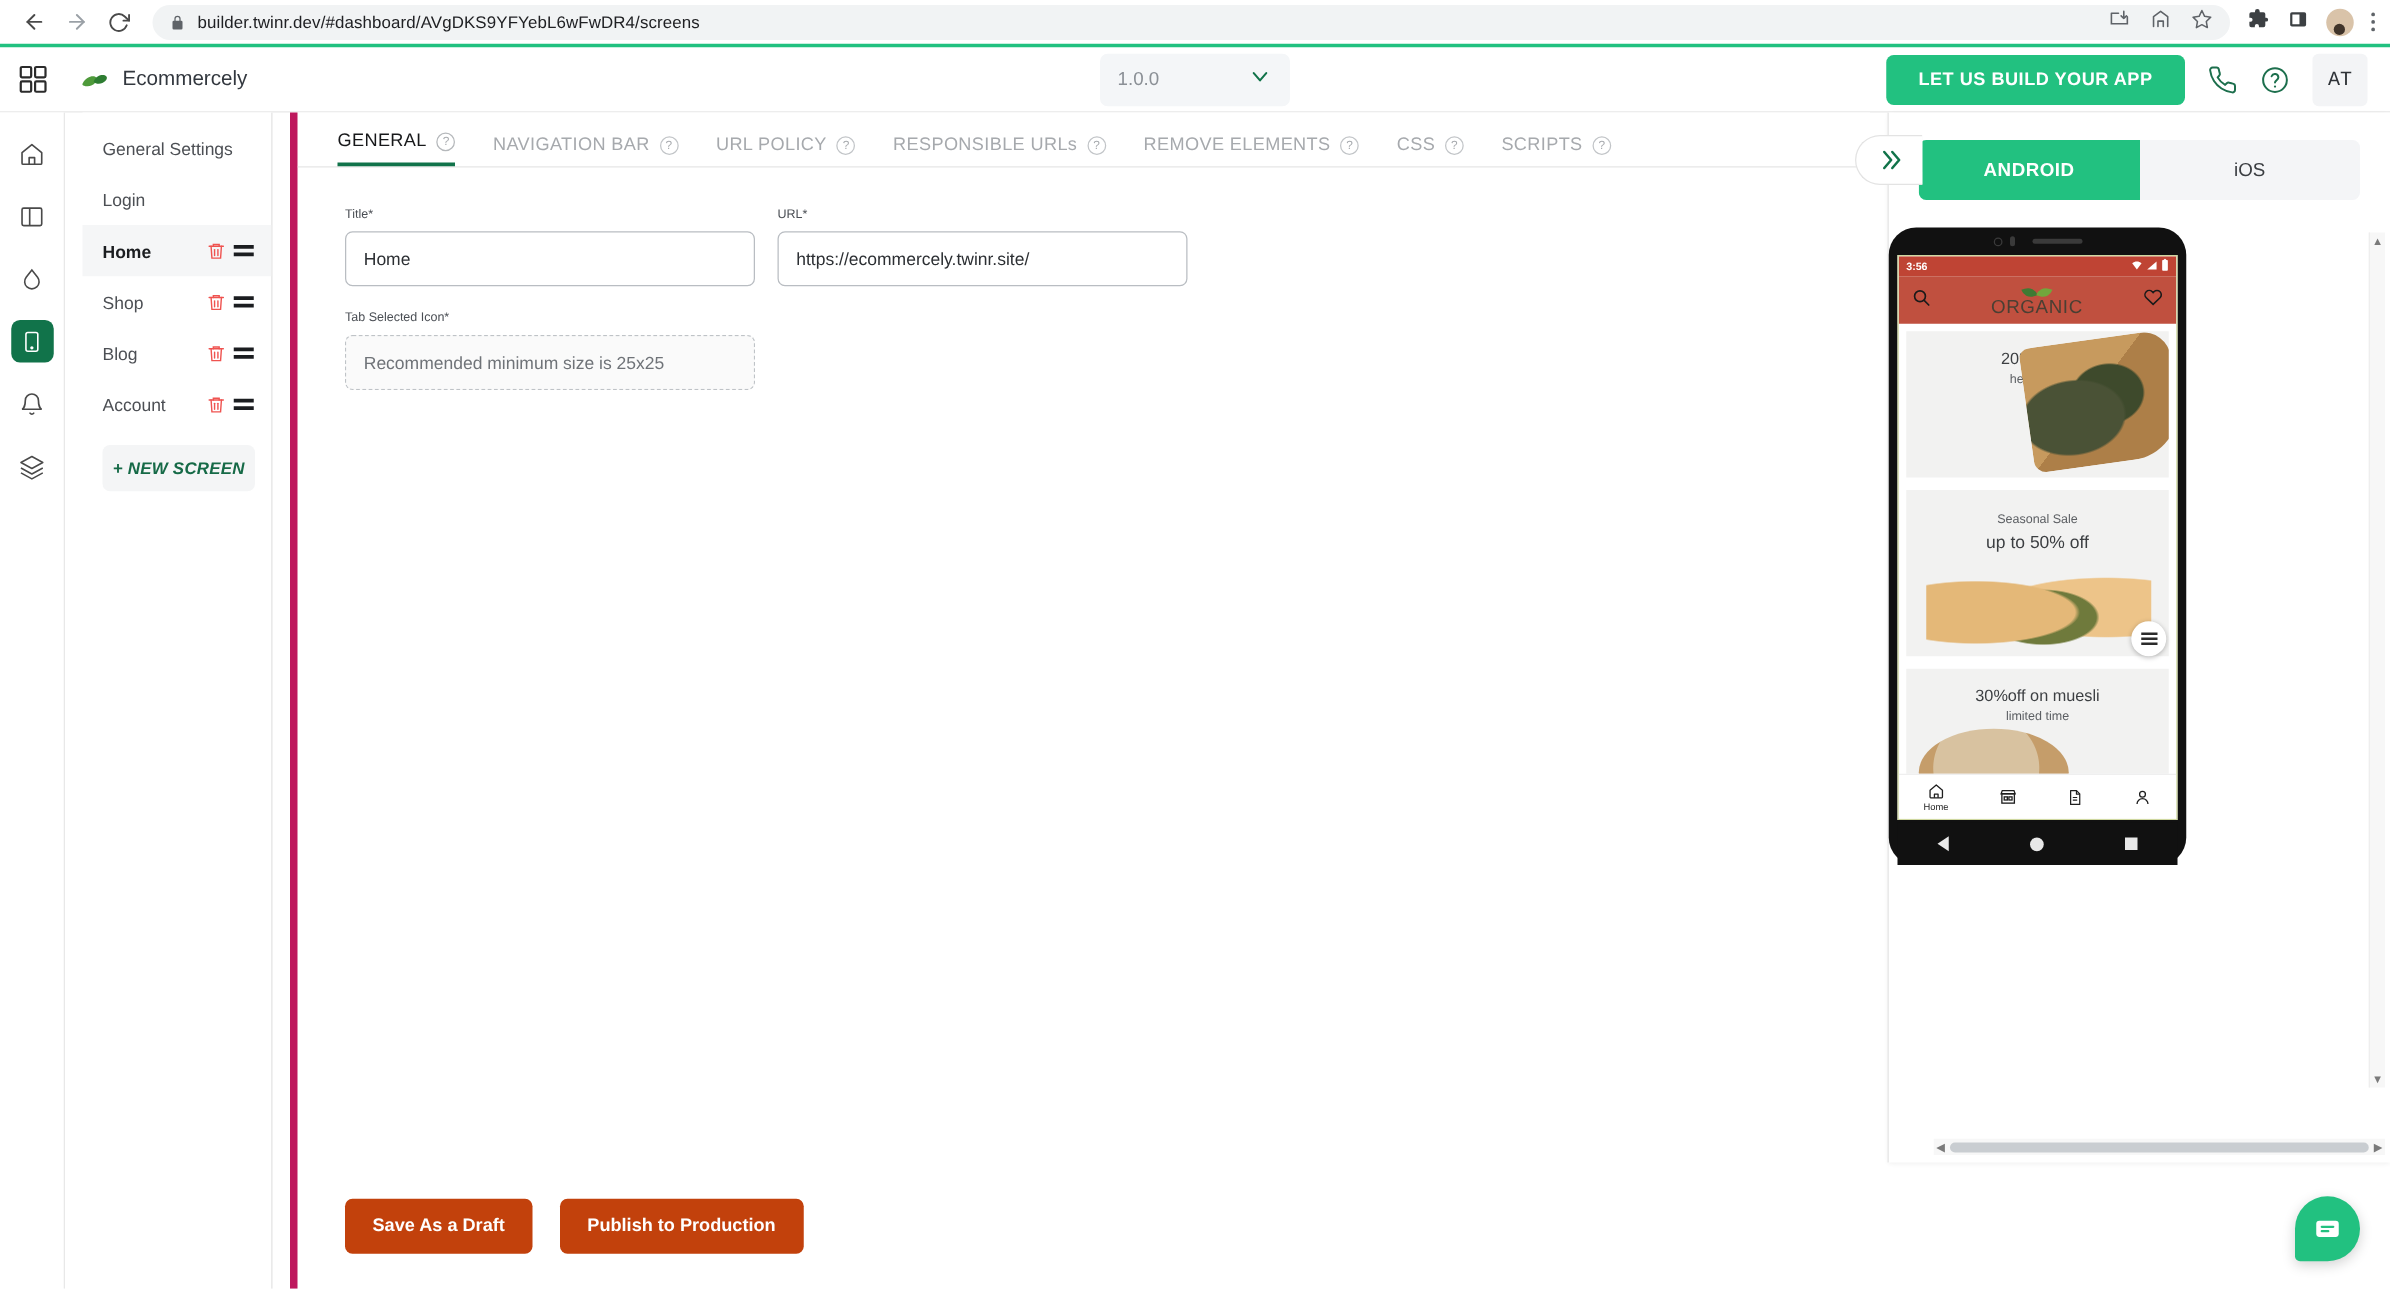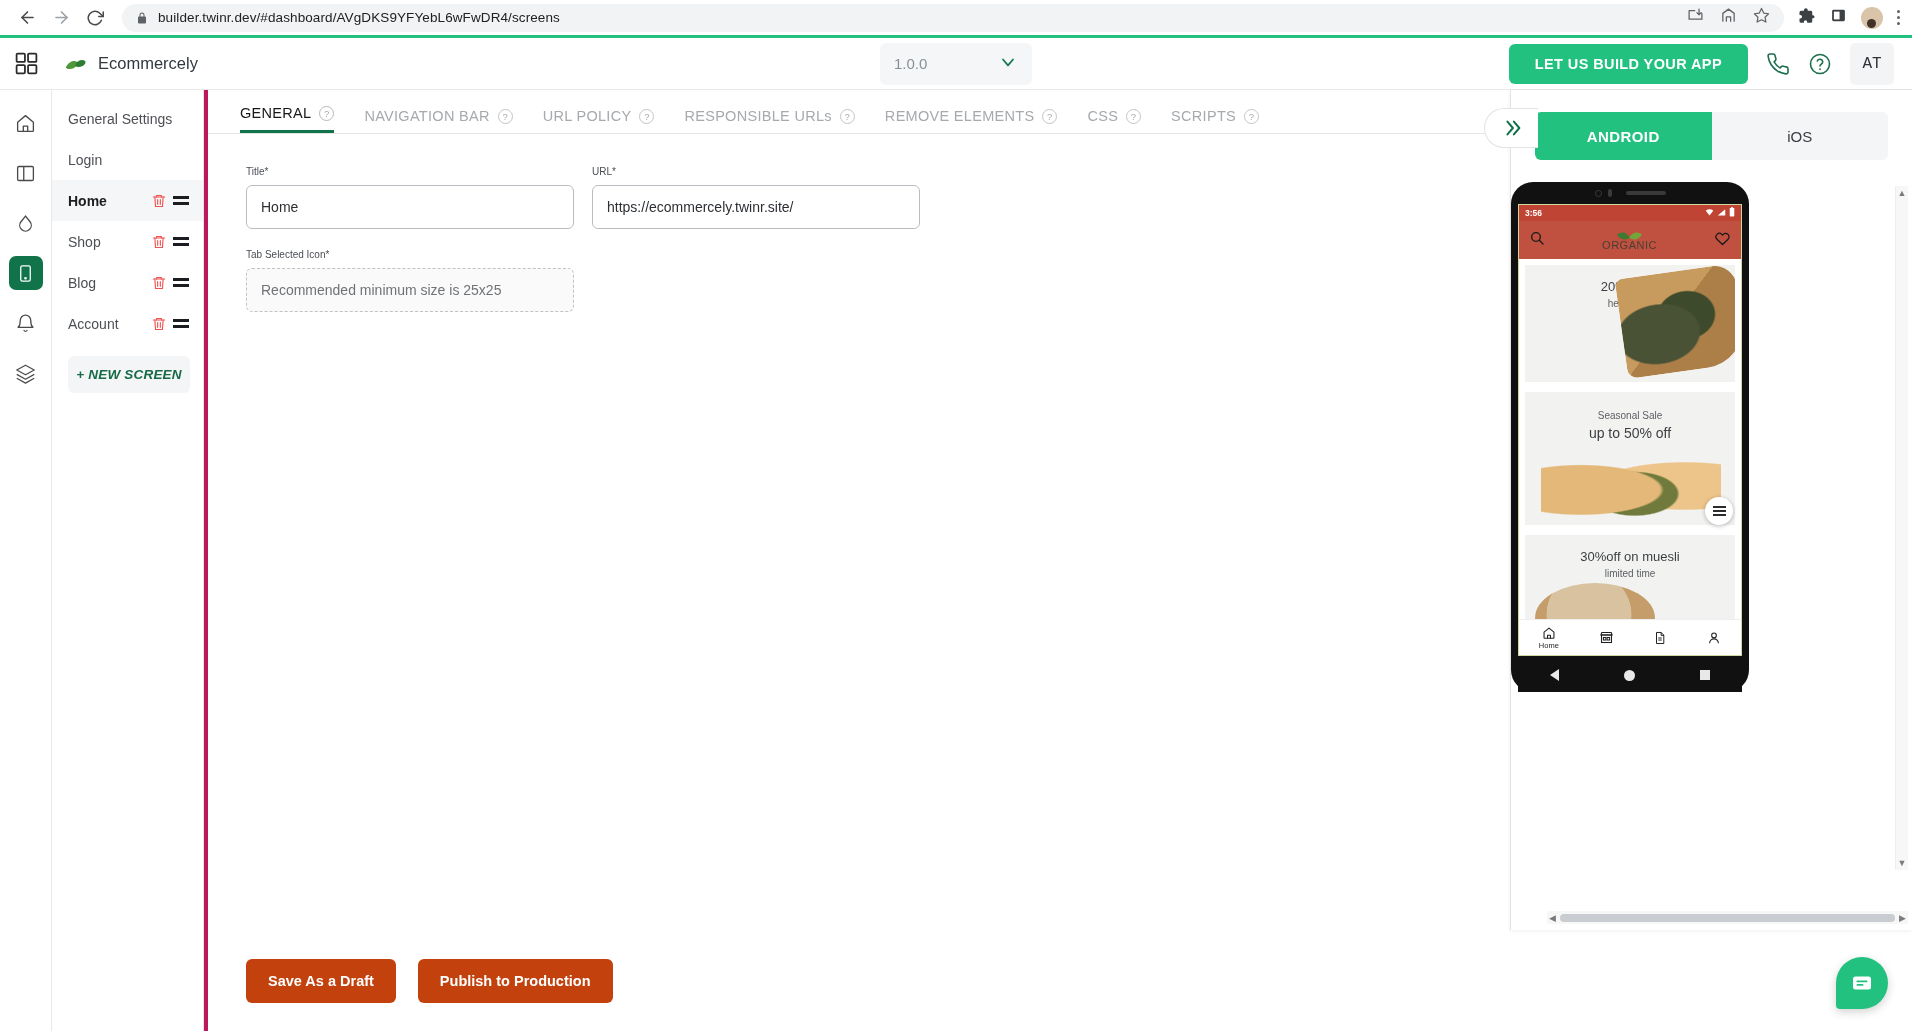--- a/index.html
+++ b/index.html
@@ -100,7 +100,7 @@
   }
 
   
-  .body-wrap { display: flex; height: calc(1031px - 38px - 52px); position: relative; }
+  .body-wrap { display: flex; height: calc(1031px - 38px - 52px); position: relative; gap: 14px; }
 
   .icon-rail {
     width: 52px; background: #fff; border-right: 1px solid #e8e8e8;

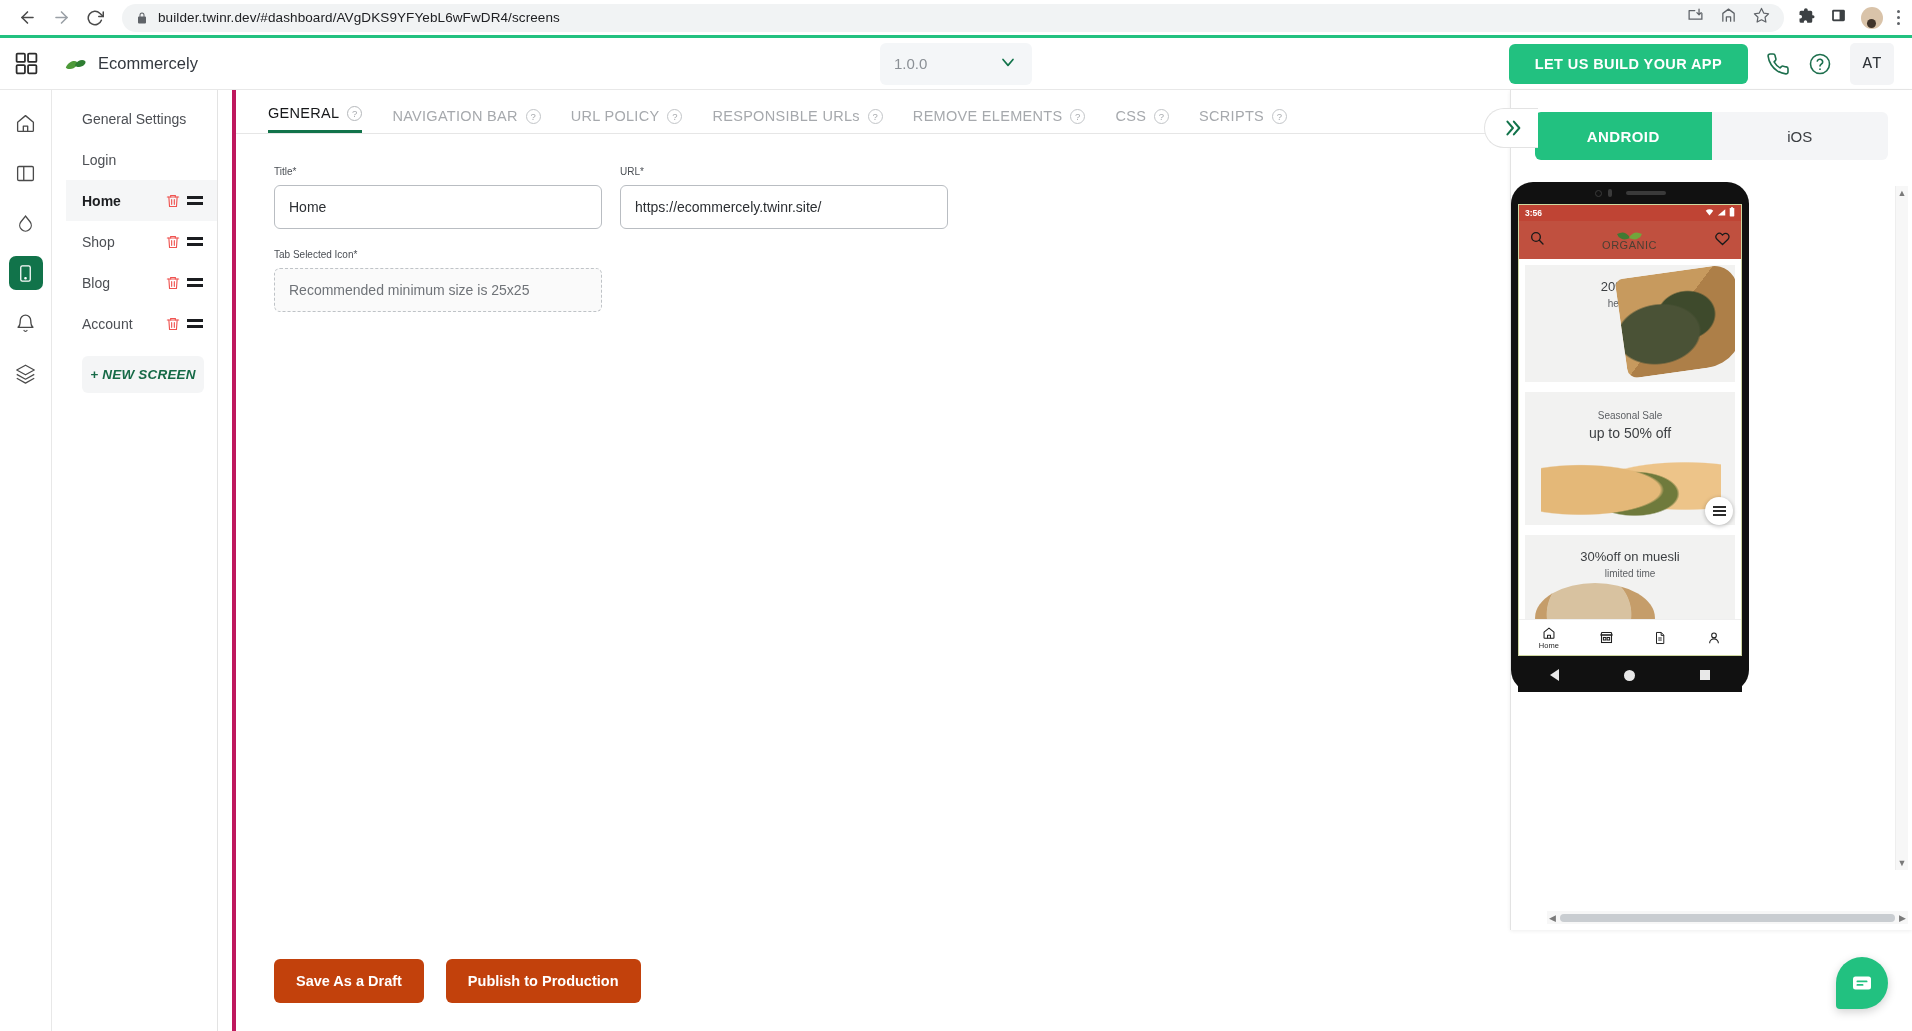--- a/index.html
+++ b/index.html
@@ -141,7 +141,7 @@
 
   .content {
     flex: 1; background:#fff; position: relative;
-    border-left: 4px solid #be185d;
+    border-left: 6px solid #be185d;
     overflow: hidden;
   }
   .tabs {

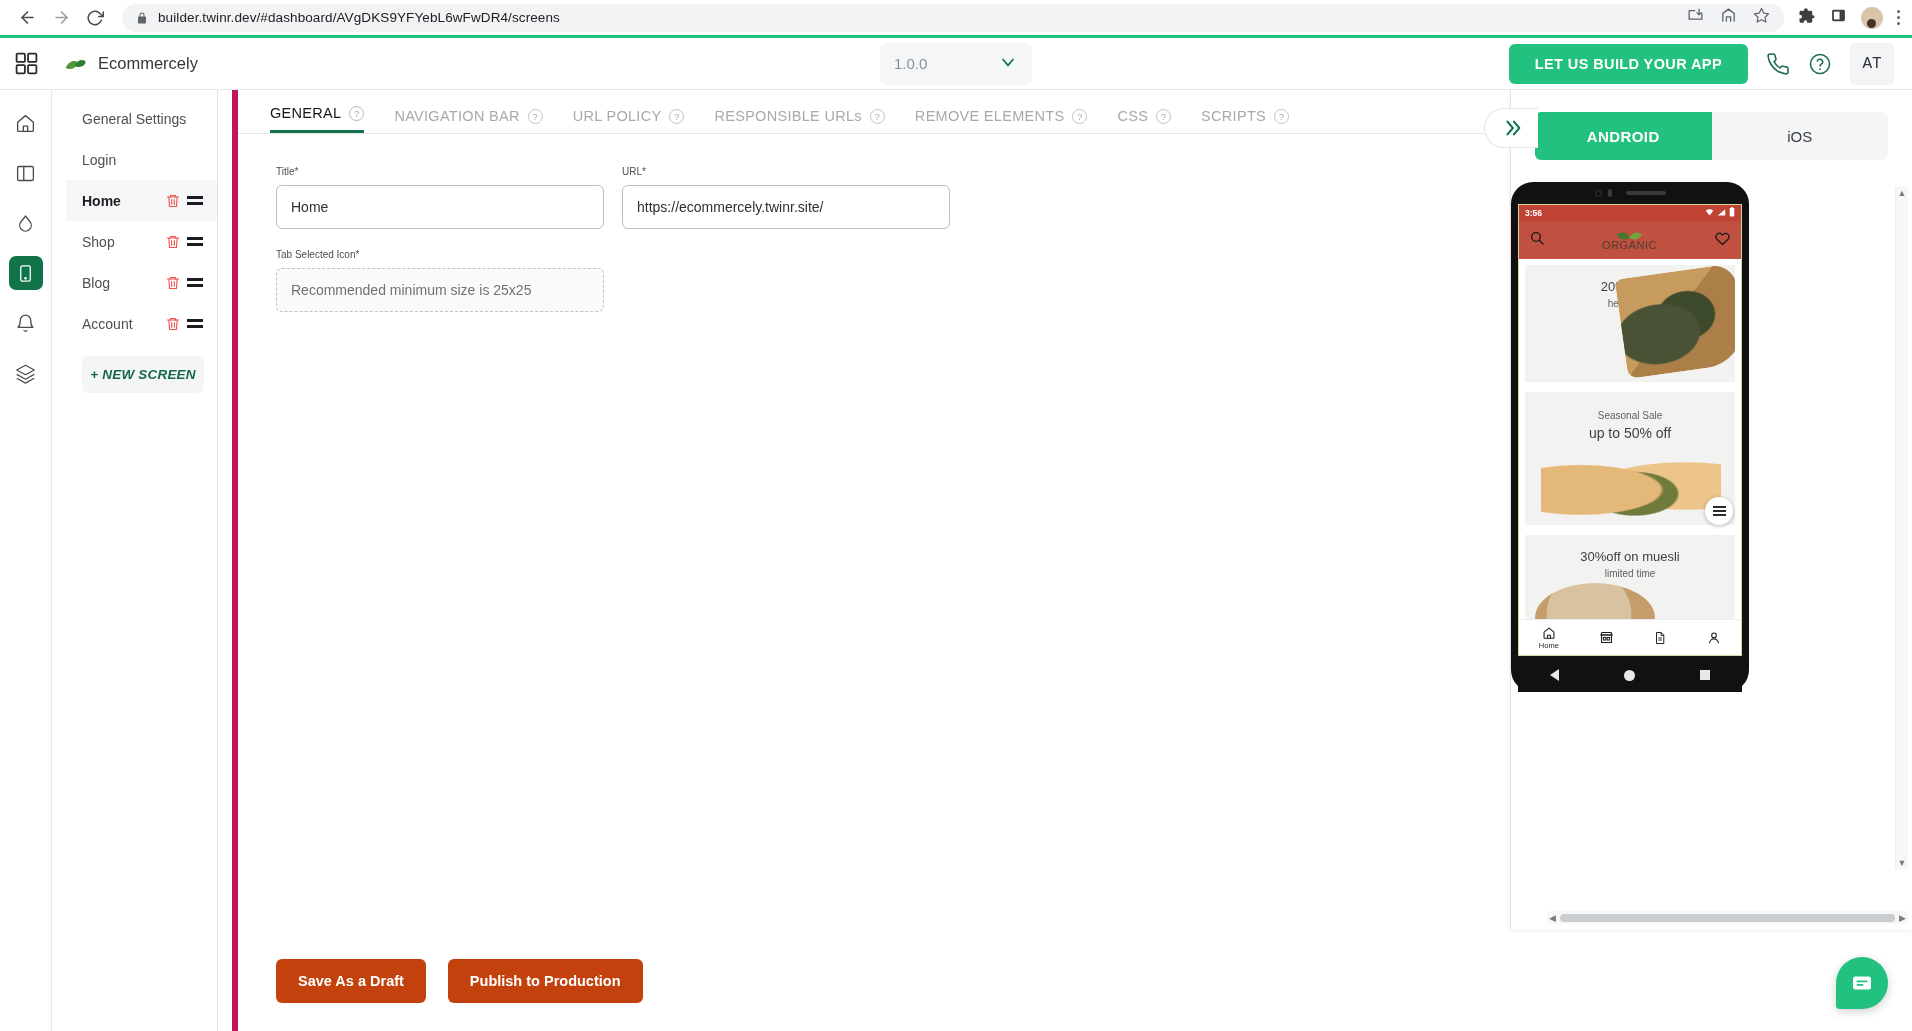--- a/index.html
+++ b/index.html
@@ -253,7 +253,7 @@
   }
   .leaf.dark { background:#3f7a33; transform: rotate(-18deg); }
   .leaf.light { background:#72a63c; transform: rotate(18deg) scaleX(-1); }
-  .logo-text { font-size: 11px; color:#4a3f33; letter-spacing:.5px; font-weight:500; }
+  .logo-text { font-size: 15px; color:#4a3f33; letter-spacing:.5px; font-weight:500; }
 
   .banner {
     position: relative; background:#f2f2f1;

